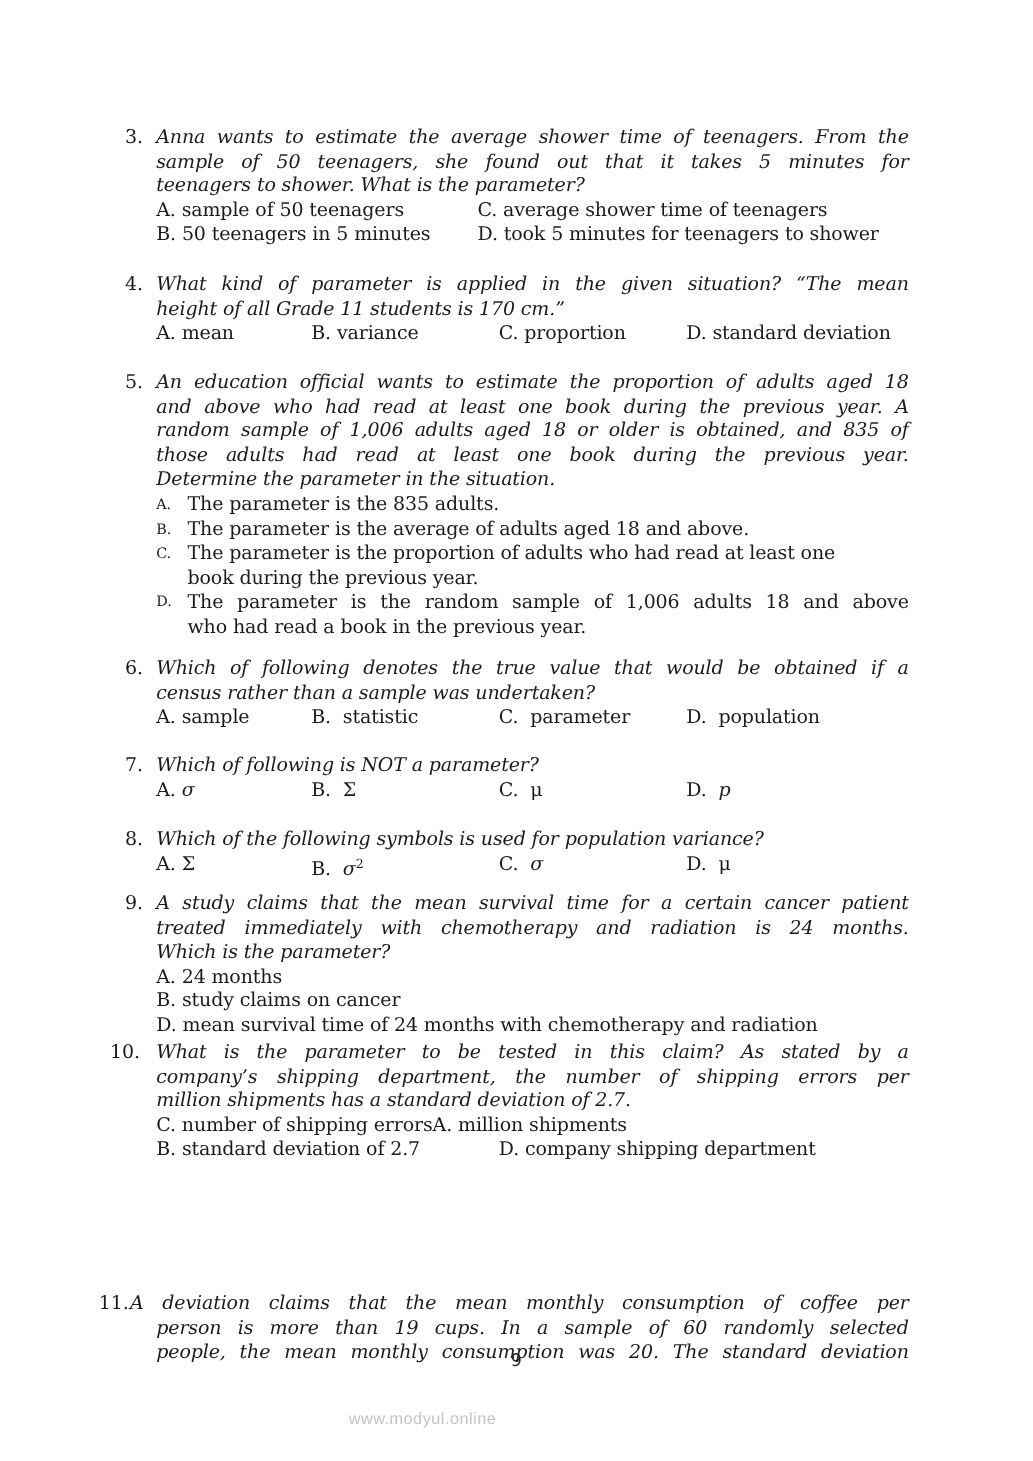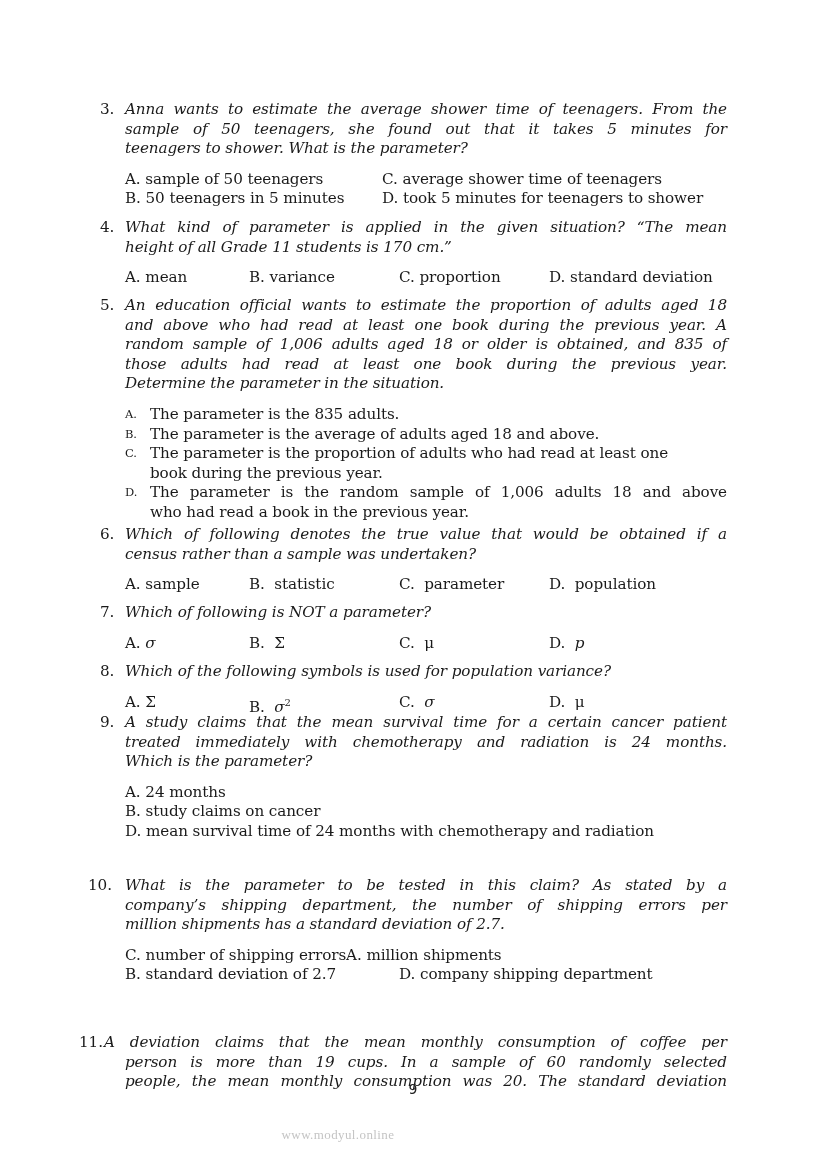--- a/index.html
+++ b/index.html
@@ -10,7 +10,7 @@
   .q .num { position: absolute; left: 0; top: 0; width: 25px; }
   .q.two .num { left: -12px; width: 37px; }
   .q .stem { margin-left: 25px; text-align: justify; text-align-last: left; font-style: italic; }
-  .q .opts { margin-left: 25px; margin-top: 11px; }
+  .q .opts { margin-left: 25px; }
   .row { display: flex; white-space: nowrap; }
   .row .c { white-space: nowrap; }
   .li { display: flex; }

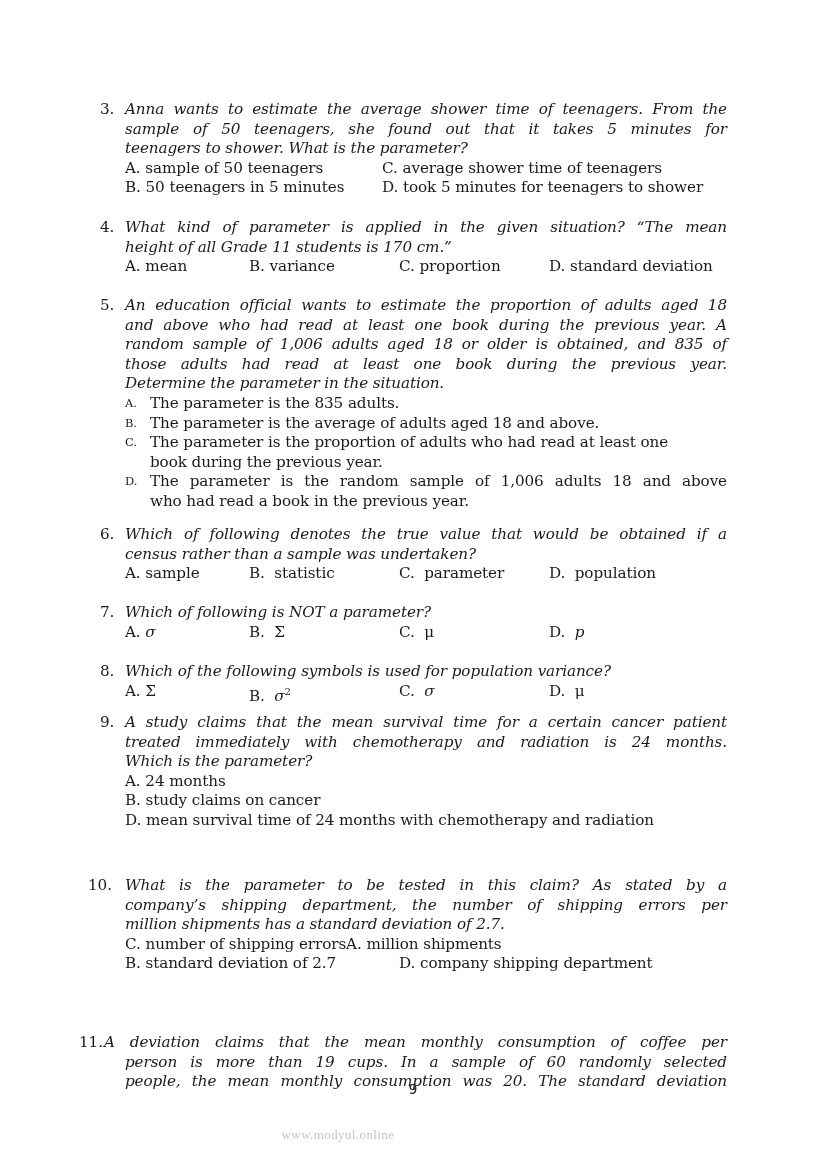--- a/index.html
+++ b/index.html
@@ -158,7 +158,7 @@
     </div>
   </div>
 
-  <div class="q two" style="top:876px;">
+  <div class="q two" style="top:832px;">
     <span class="num">10.</span>
     <div class="stem">
       <div class="justline">What is the parameter to be tested in this claim? As stated by a</div>

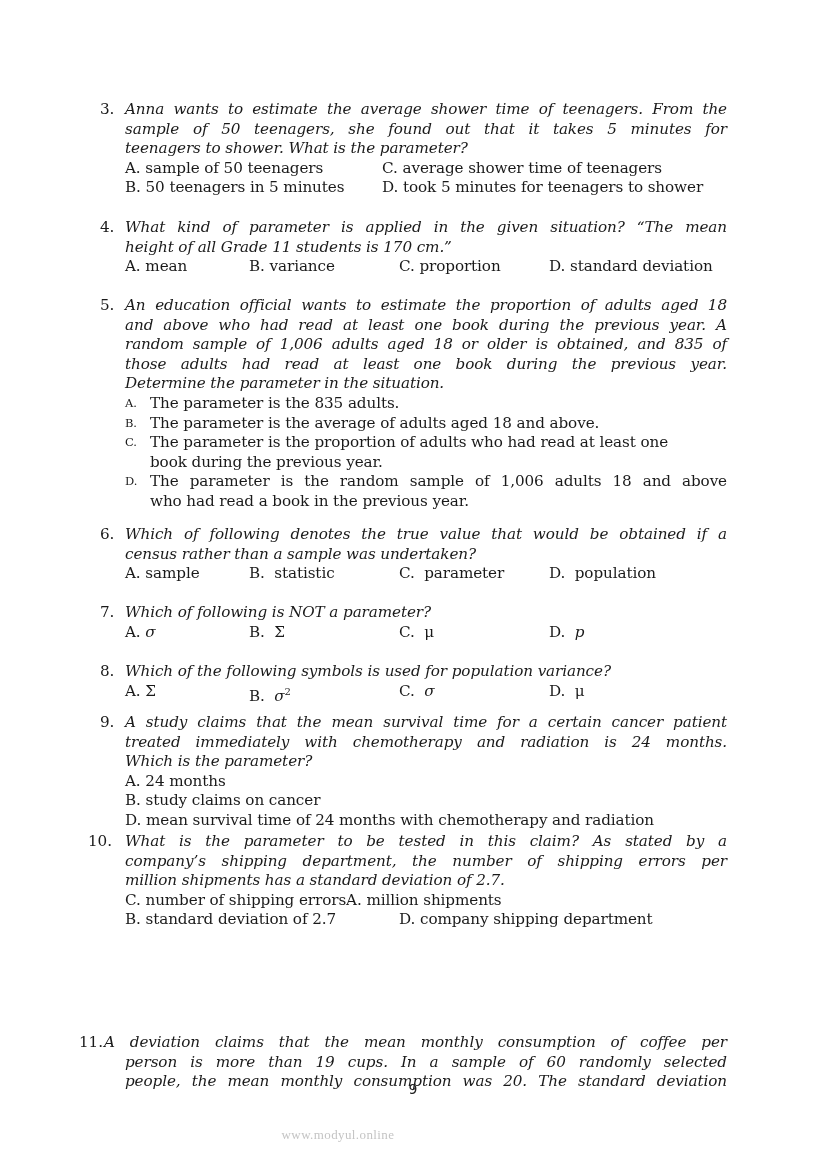--- a/index.html
+++ b/index.html
@@ -20,7 +20,7 @@
   .footer-num { position: absolute; left: 0; width: 826px; top: 1081px; text-align: center;
                 font-family: "DejaVu Sans", sans-serif; font-size: 14px; color: #222; }
   .watermark { position: absolute; left: 0; width: 676px; top: 1127px; text-align: center;
-               font-family: Liberation Serif, serif; font-size: 13px; color: #c4c4c4; letter-spacing: 0.4px; }
+               font-family: Liberation Sans, sans-serif; font-size: 13px; color: #c4c4c4; letter-spacing: 0.4px; }
   .justline { text-align: justify; text-align-last: justify; }
 </style>
 </head>

